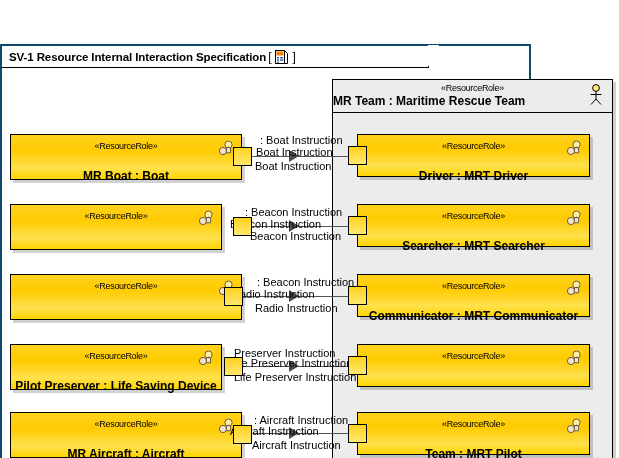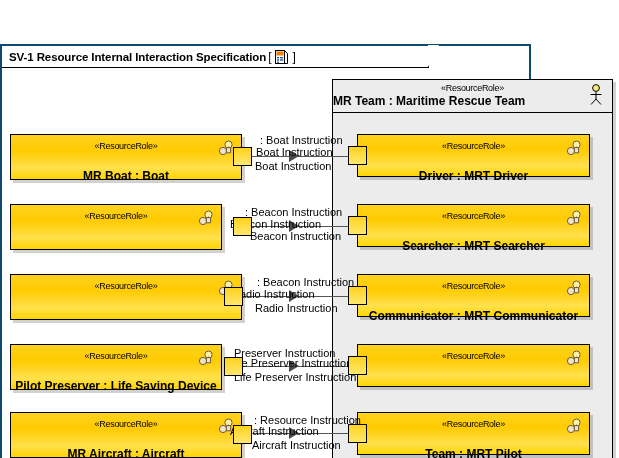--- a/index.html
+++ b/index.html
@@ -330,7 +330,7 @@
   <span class="lbl" style="left:228px;top:311px;">Life Preserver Instruction</span>
   <span class="lbl" style="left:232px;top:325px;">Life Preserver Instruction</span>
 
-  <span class="lbl" style="left:252px;top:368px;">: Resource Instruction</span>
+  <span class="lbl" style="left:252px;top:368px;">: Aircraft Instruction</span>
   <span class="lbl" style="left:228px;top:379px;">Aircraft Instruction</span>
   <span class="lbl" style="left:250px;top:393px;">Aircraft Instruction</span>
 

